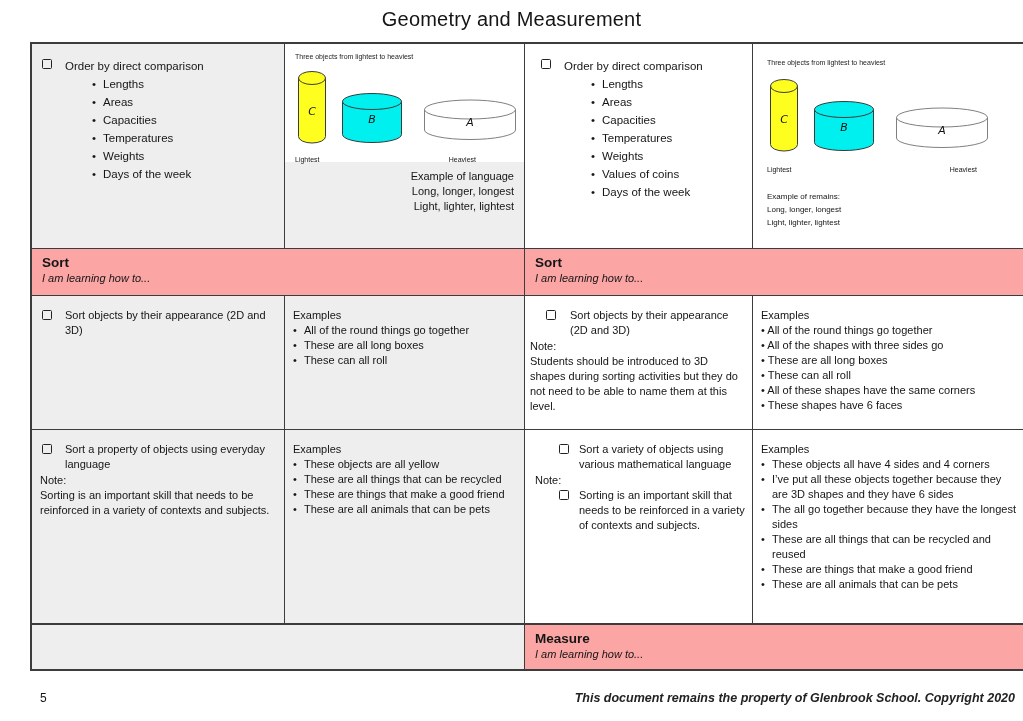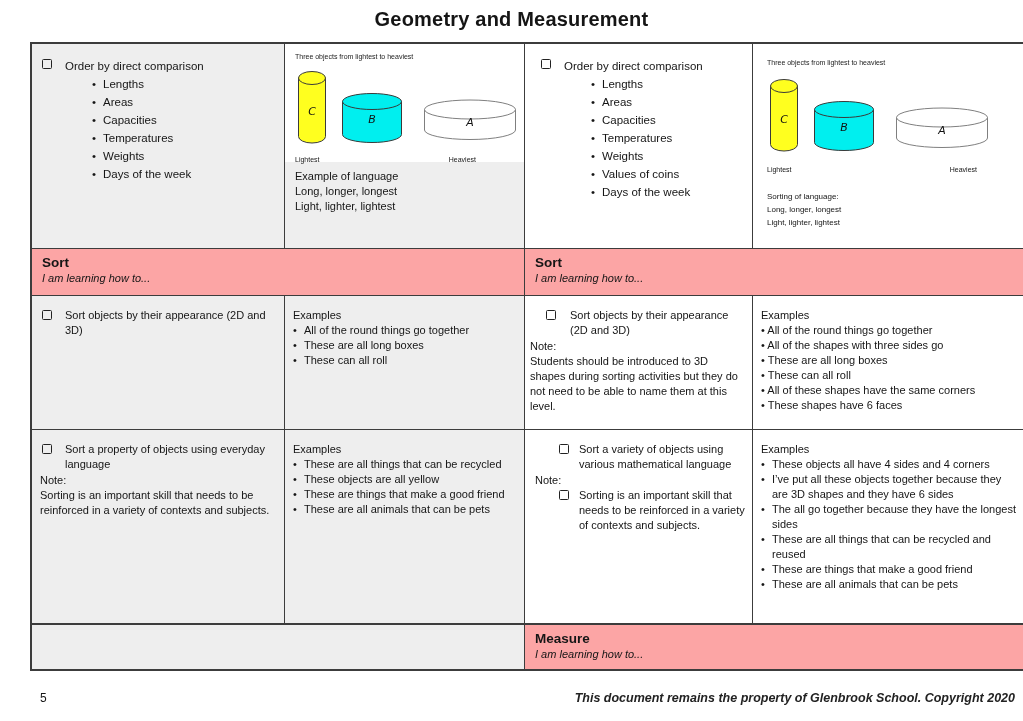--- a/index.html
+++ b/index.html
@@ -5,7 +5,7 @@
   html,body{margin:0;padding:0;background:#ffffff;}
   body{width:1023px;height:721px;position:relative;font-family:"Liberation Sans",sans-serif;color:#151515;overflow:hidden;}
 
-  .page-title{position:absolute;top:8px;left:0;width:100%;text-align:center;font-size:20px;font-weight:bold;letter-spacing:.2px;}
+  .page-title{position:absolute;top:8px;left:0;width:100%;text-align:center;font-size:20px;font-weight:normal;letter-spacing:.2px;}
 
   .tbl{position:absolute;left:30px;top:42px;display:grid;
        grid-template-columns:253px 240px 228px 270px;

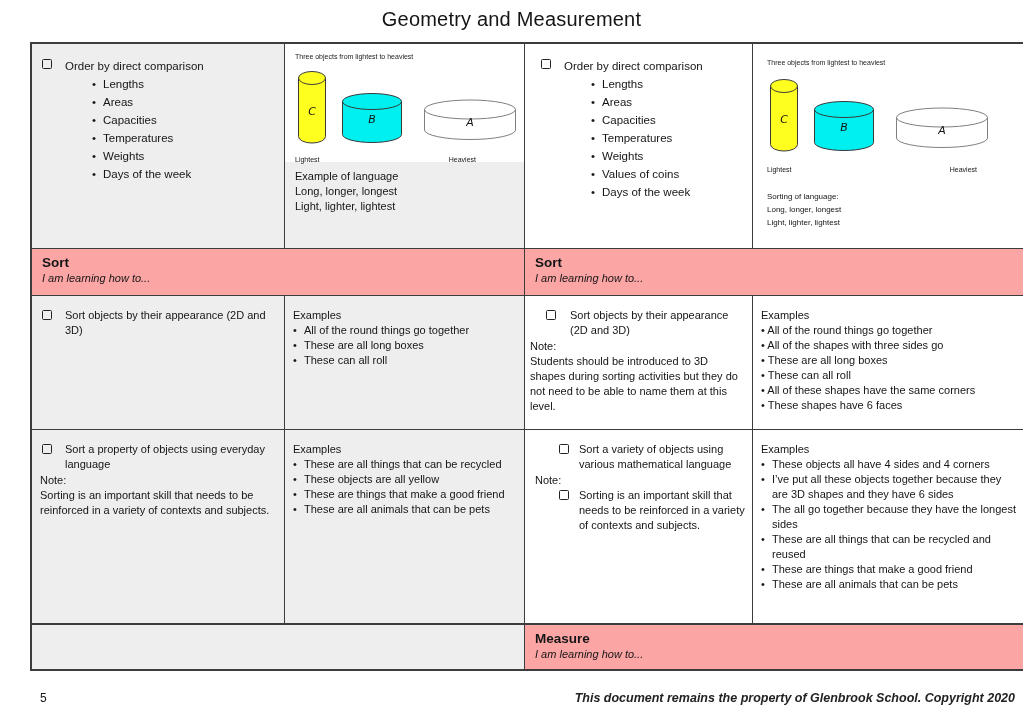--- a/index.html
+++ b/index.html
@@ -54,7 +54,7 @@
   .cyl-b-wrap{margin-left:14px;}
   .cyl-a-wrap{margin-left:20px;margin-bottom:3px;}
   .img-labels{display:flex;justify-content:space-between;margin-top:8px;padding-right:40px;font-size:7px;}
-  .lang{padding:7px 10px 0 10px;font-size:11px;line-height:15px;}
+  .lang{padding:7px 10px 0 10px;font-size:11px;line-height:15px;text-align:right;}
   .cyl-letter{font-size:11px;font-style:italic;font-family:"DejaVu Sans",sans-serif;fill:#111;}
 
   

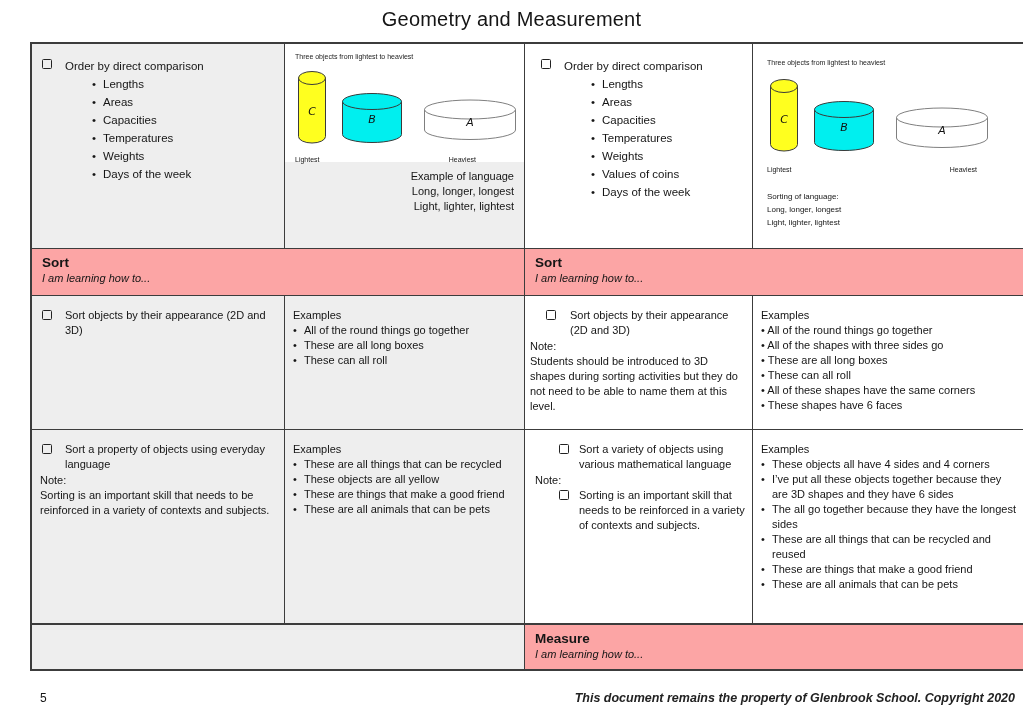--- a/index.html
+++ b/index.html
@@ -164,7 +164,7 @@
       </div>
     </div>
     <div class="lang-sm">
-      <div>Sorting of language:</div>
+      <div>Example of remains:</div>
       <div>
           <div>Long, longer, longest</div>
           <div>Light, lighter, lightest</div>

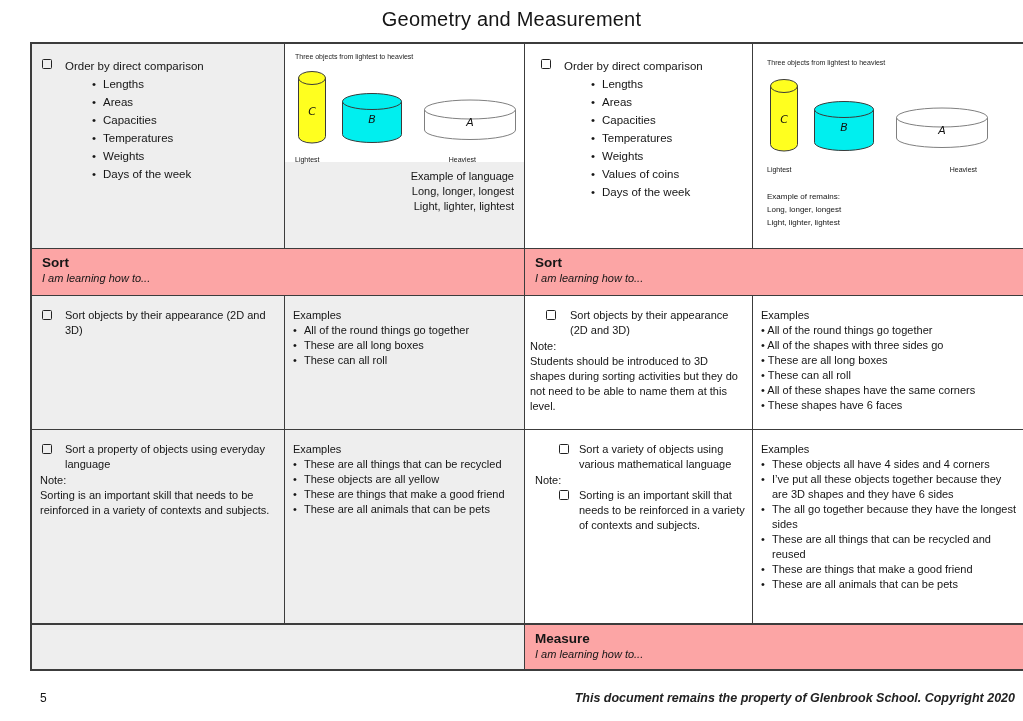--- a/index.html
+++ b/index.html
@@ -230,8 +230,8 @@
   <div class="cell grey body-ex">
     <div>Examples</div>
     <div class="bullets">
+        <div class="b">These objects are all yellow</div>
         <div class="b">These are all things that can be recycled</div>
-        <div class="b">These objects are all yellow</div>
         <div class="b">These are things that make a good friend</div>
         <div class="b">These are all animals that can be pets</div>
       </div>

